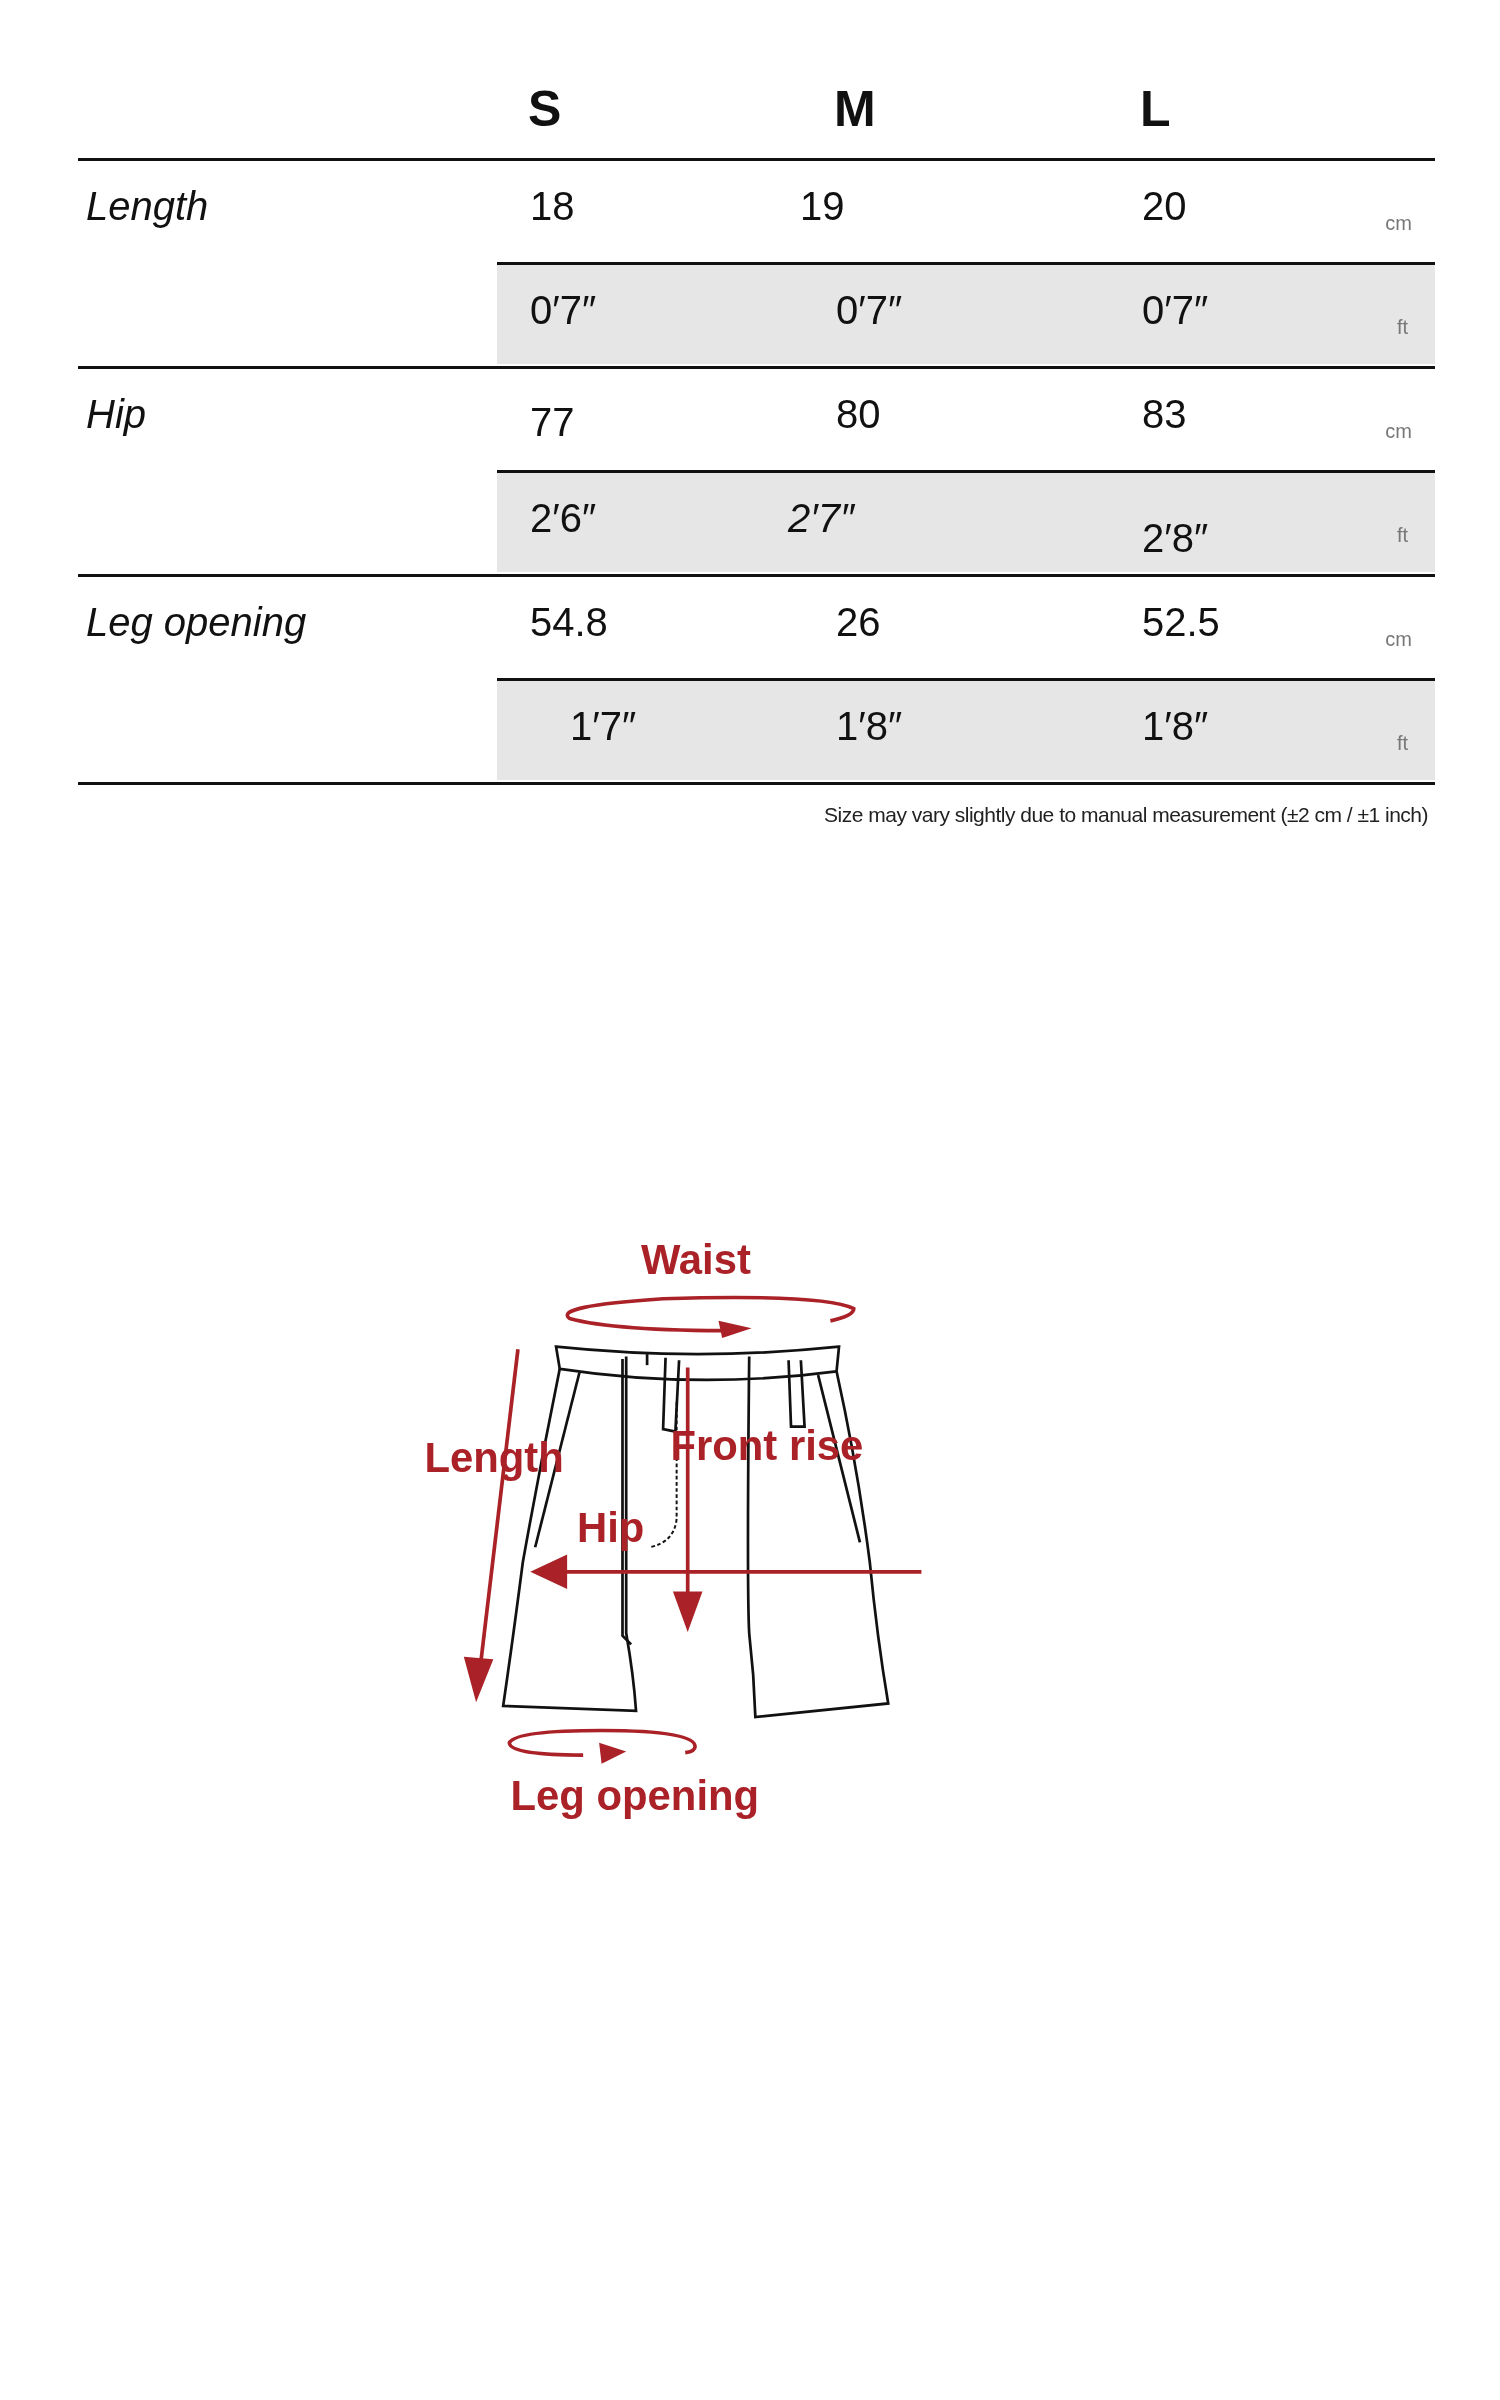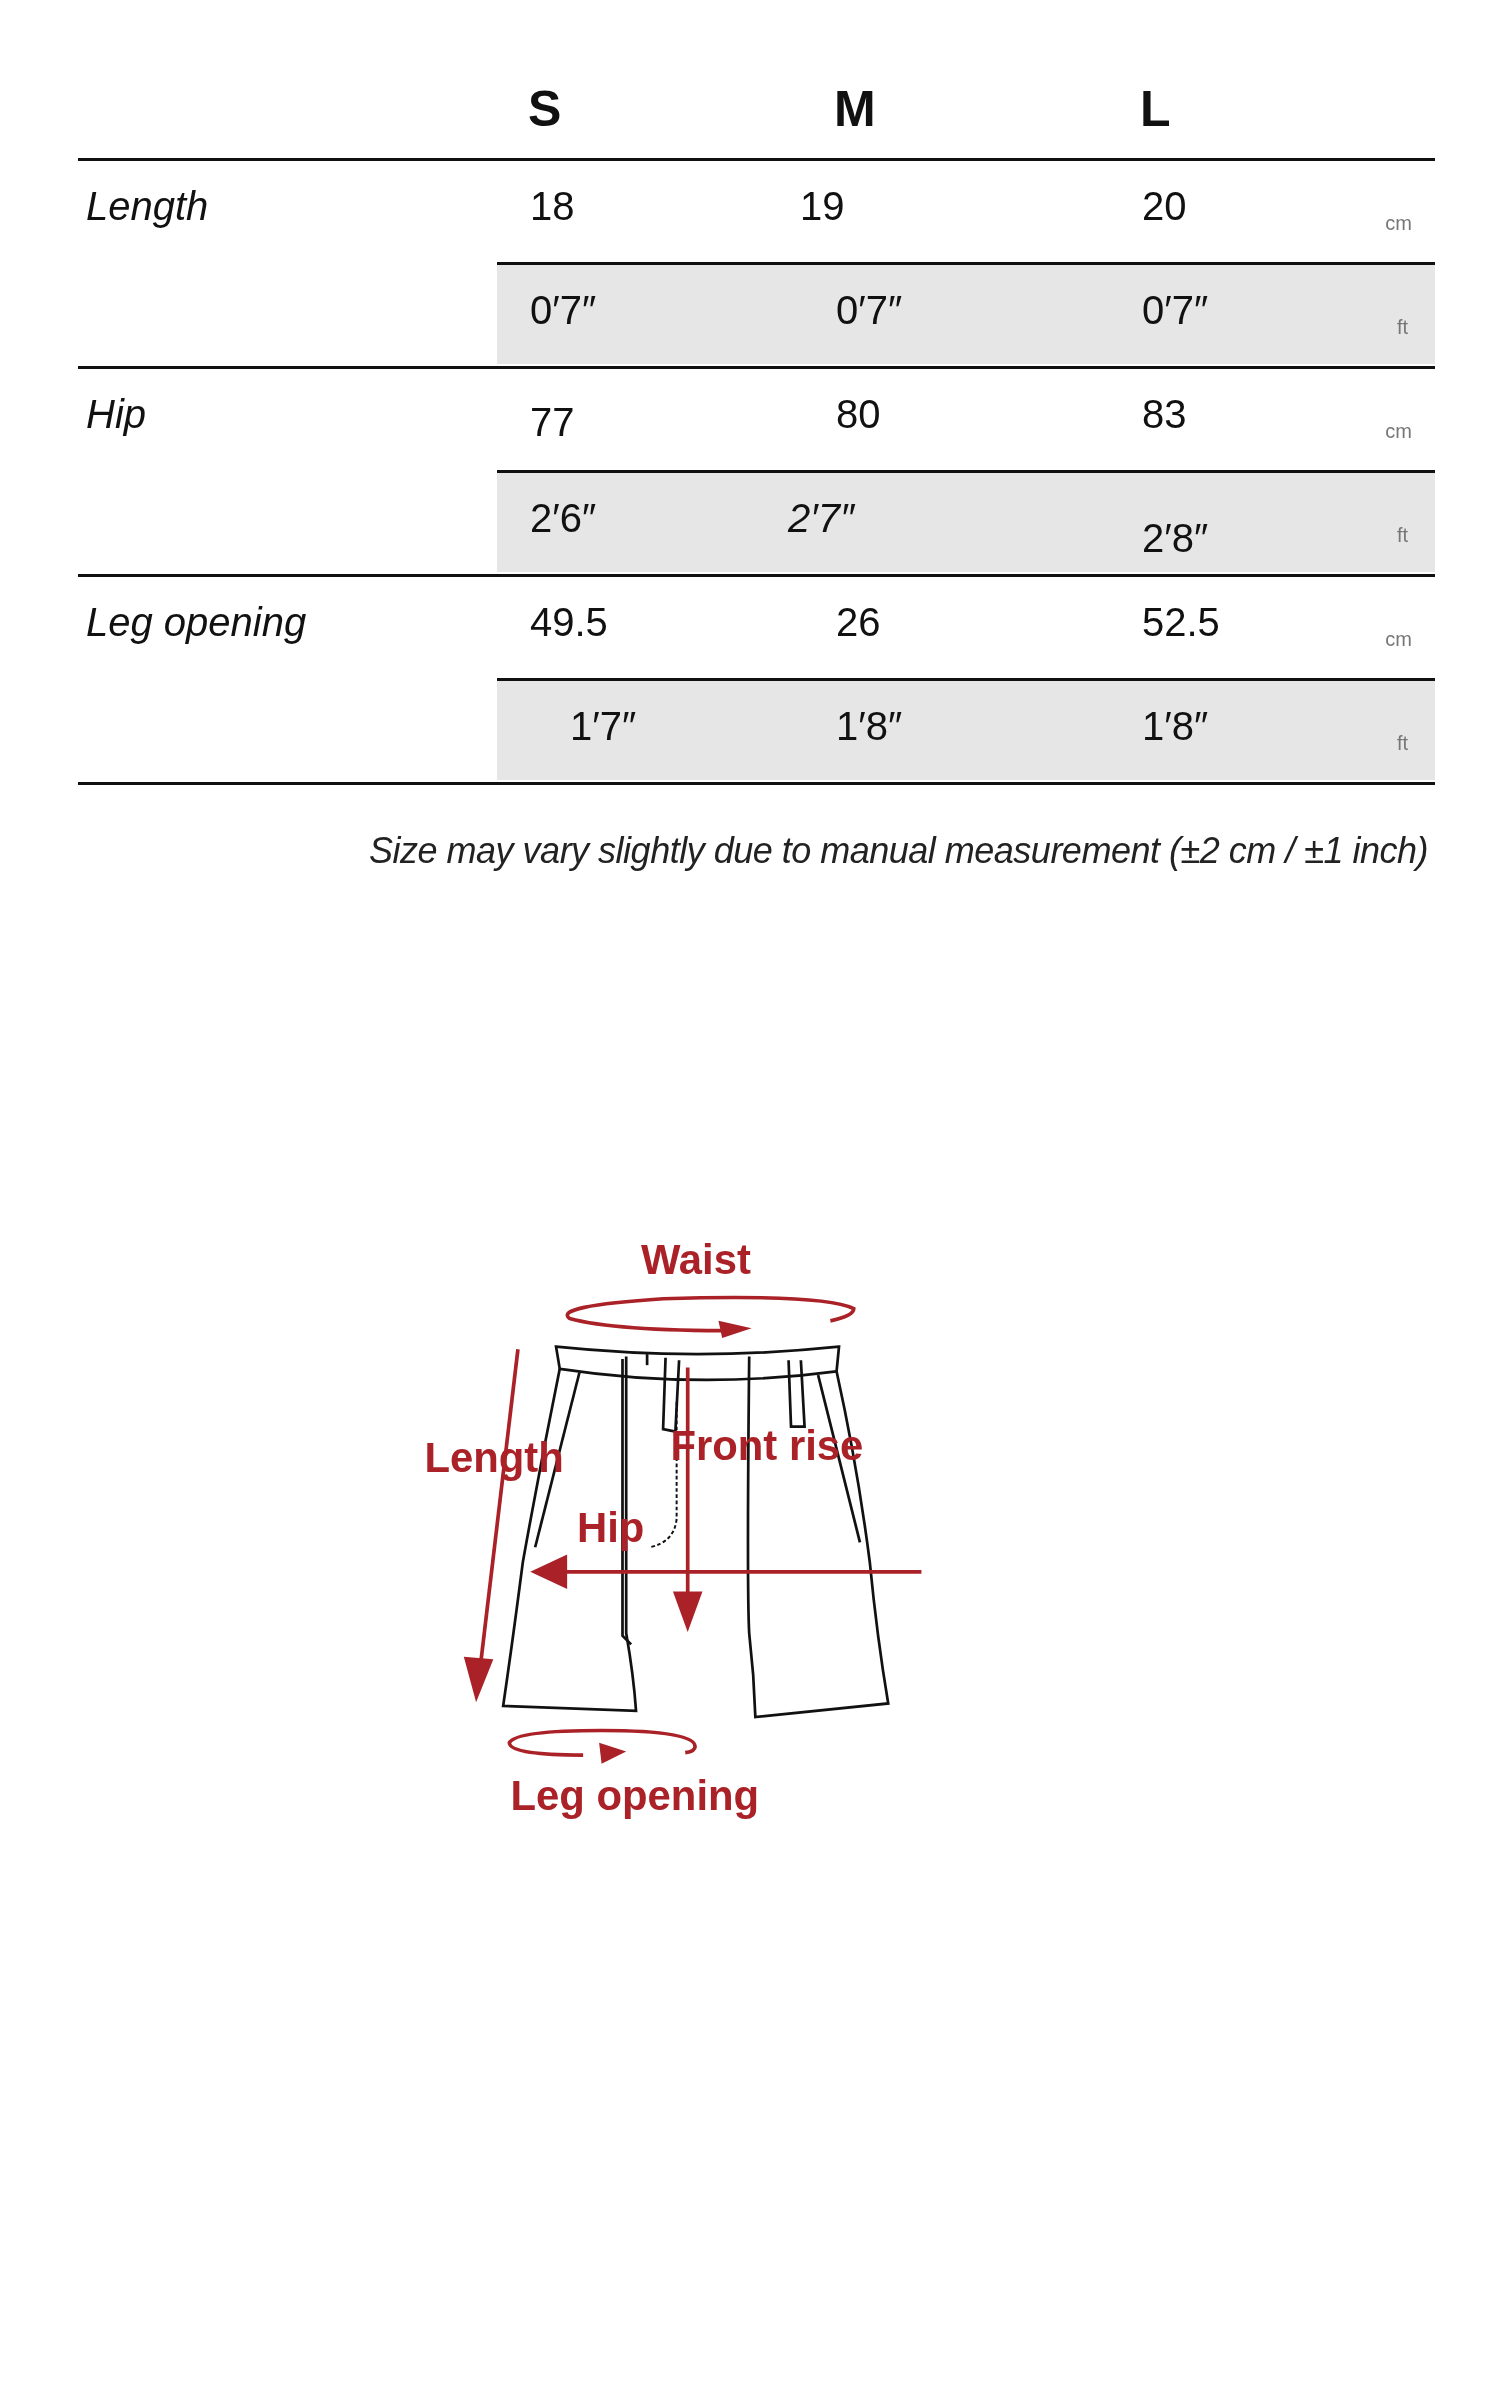--- a/index.html
+++ b/index.html
@@ -54,7 +54,7 @@
 <div class="unit" style="top:524px;right:92px;">ft</div>
 
 <div class="label" style="top:600px;">Leg opening</div>
-<div class="val" style="left:530px;top:600px;">49.5</div>
+<div class="val" style="left:530px;top:600px;">54.8</div>
 <div class="val" style="left:836px;top:600px;">26</div>
 <div class="val" style="left:1142px;top:600px;">52.5</div>
 <div class="unit" style="top:628px;">cm</div>

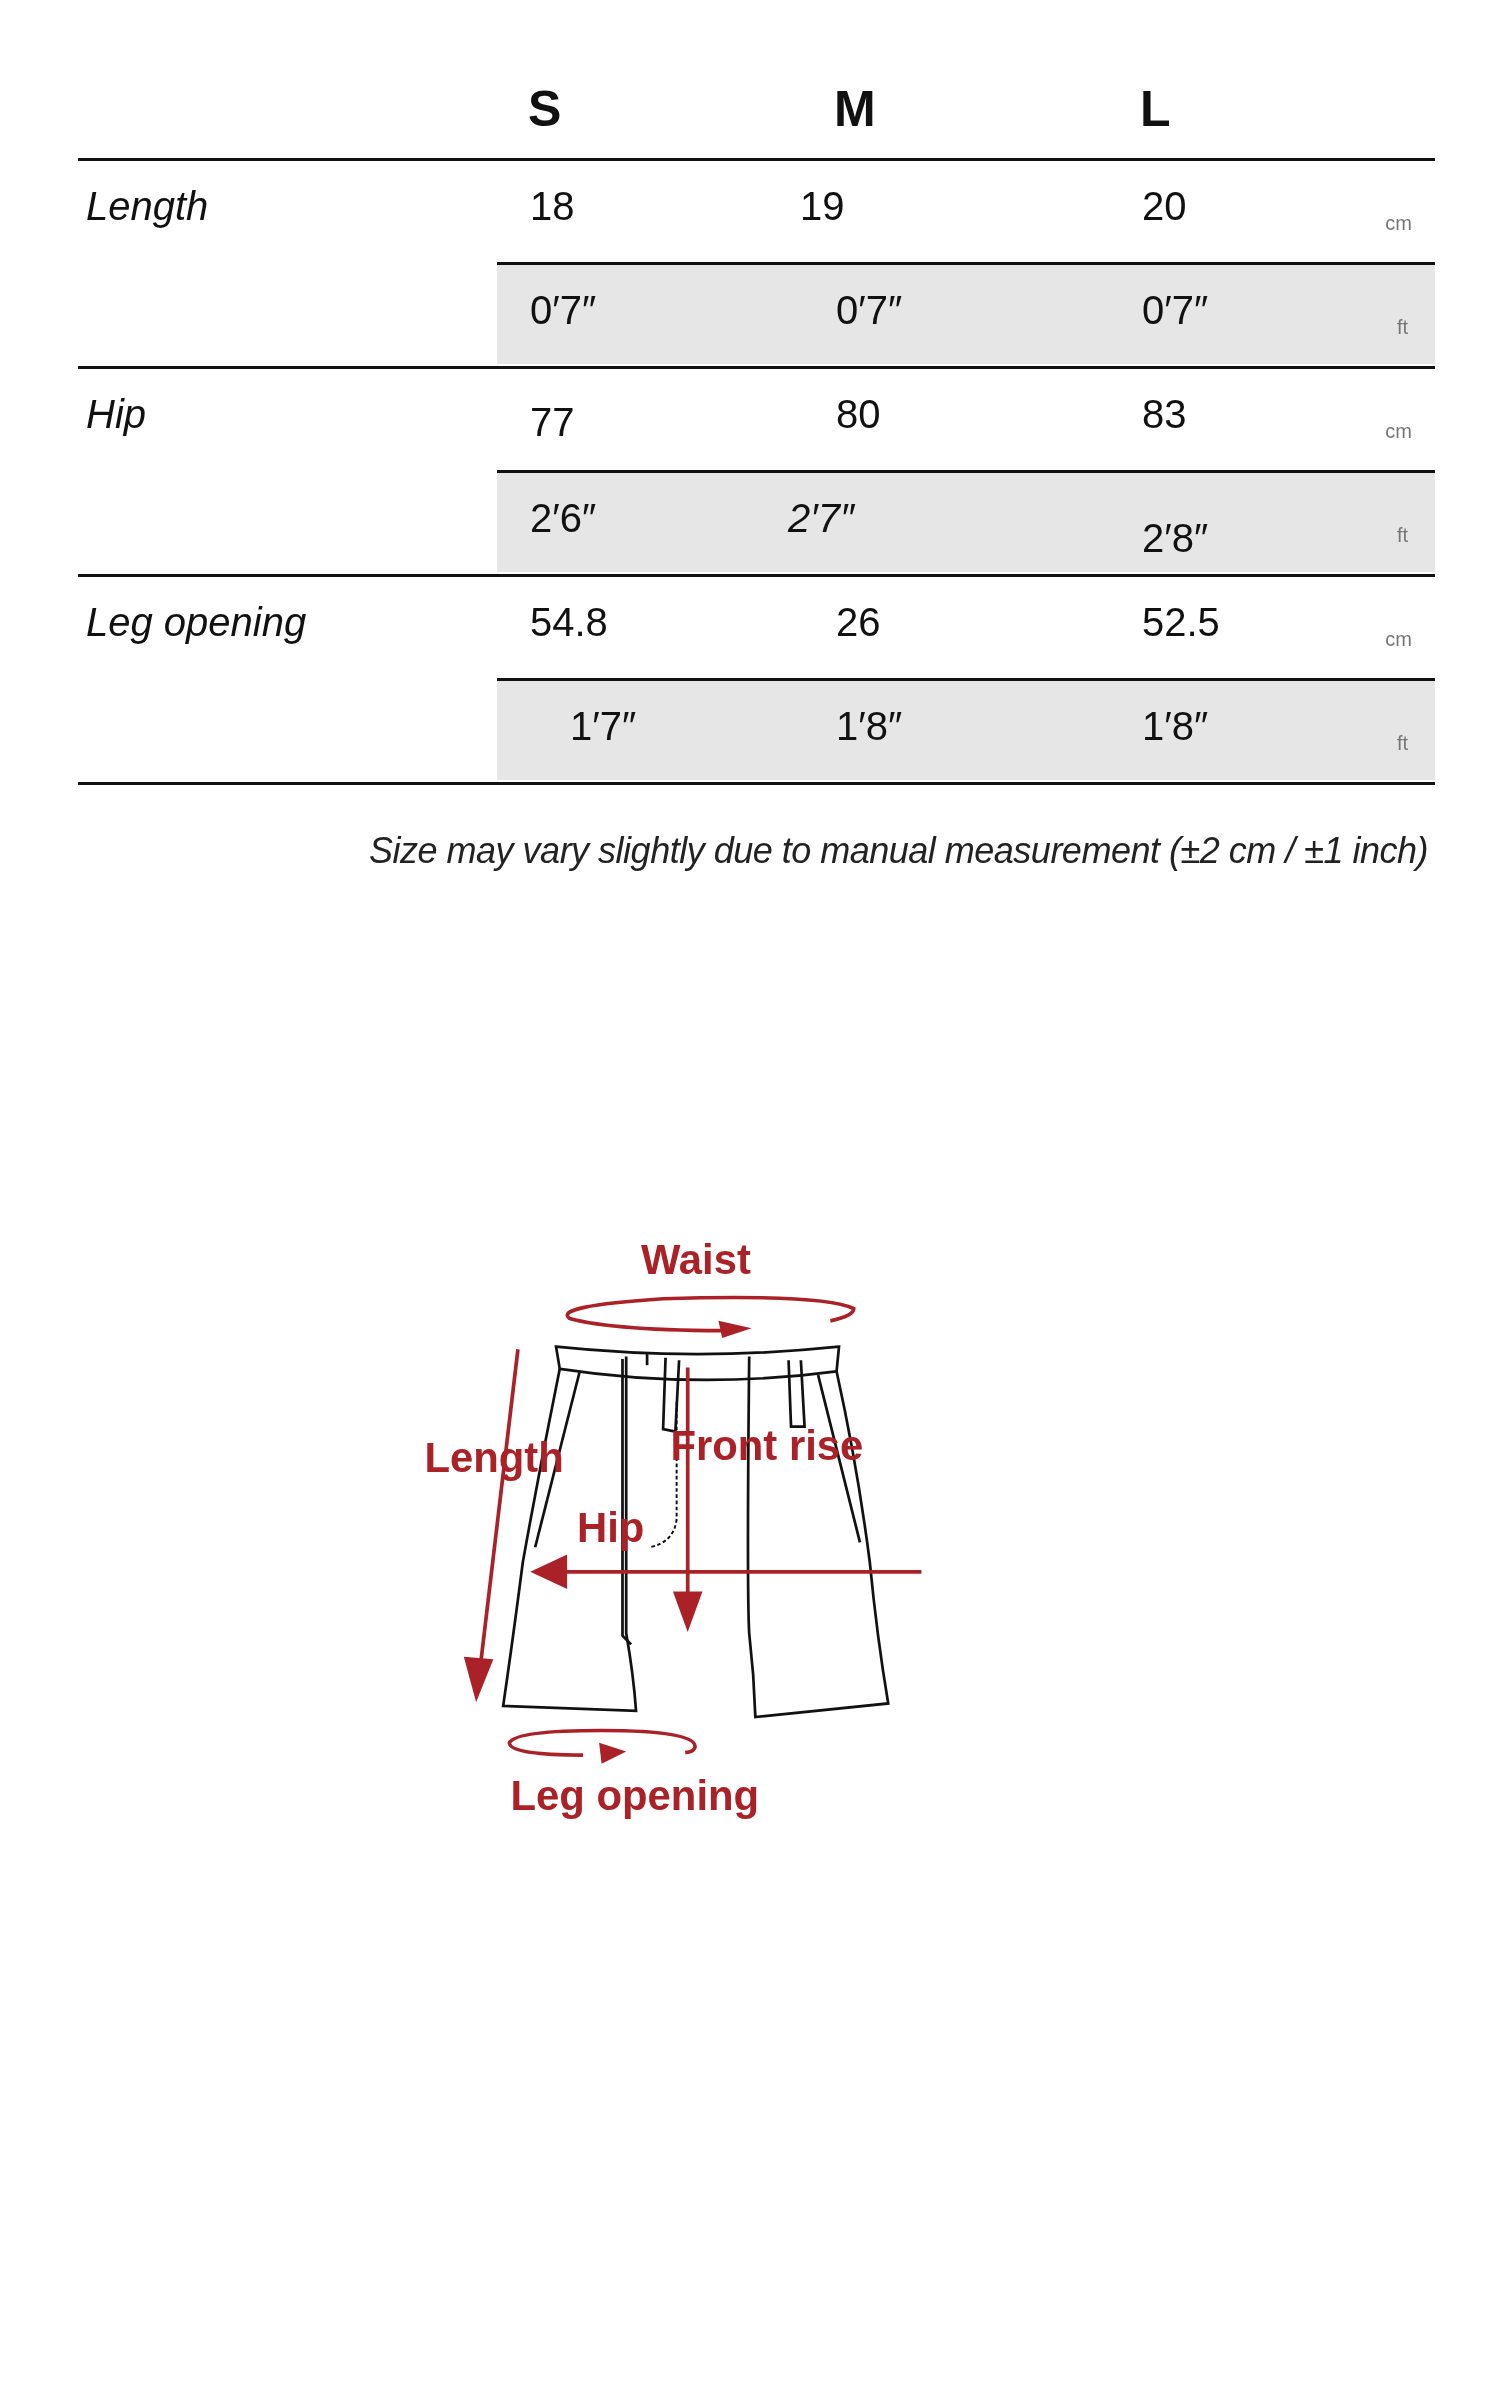--- a/index.html
+++ b/index.html
@@ -10,7 +10,7 @@
   .label{position:absolute;left:86px;font-style:italic;font-size:40px;}
   .val{position:absolute;font-size:40px;}
   .unit{position:absolute;right:88px;font-size:20px;color:#777;}
-  .note{position:absolute;right:72px;top:830px;font-style:italic;font-size:36px;color:#222;letter-spacing:-0.5px;}
+  .note{position:absolute;right:72px;top:803px;font-size:21px;color:#222;letter-spacing:-0.5px;}
   .diag{position:absolute;left:380px;top:1220px;width:640px;height:620px;}
   .dlbl{font-family:"Liberation Sans",sans-serif;font-weight:bold;fill:#aa2227;font-size:34px;}
 </style>

